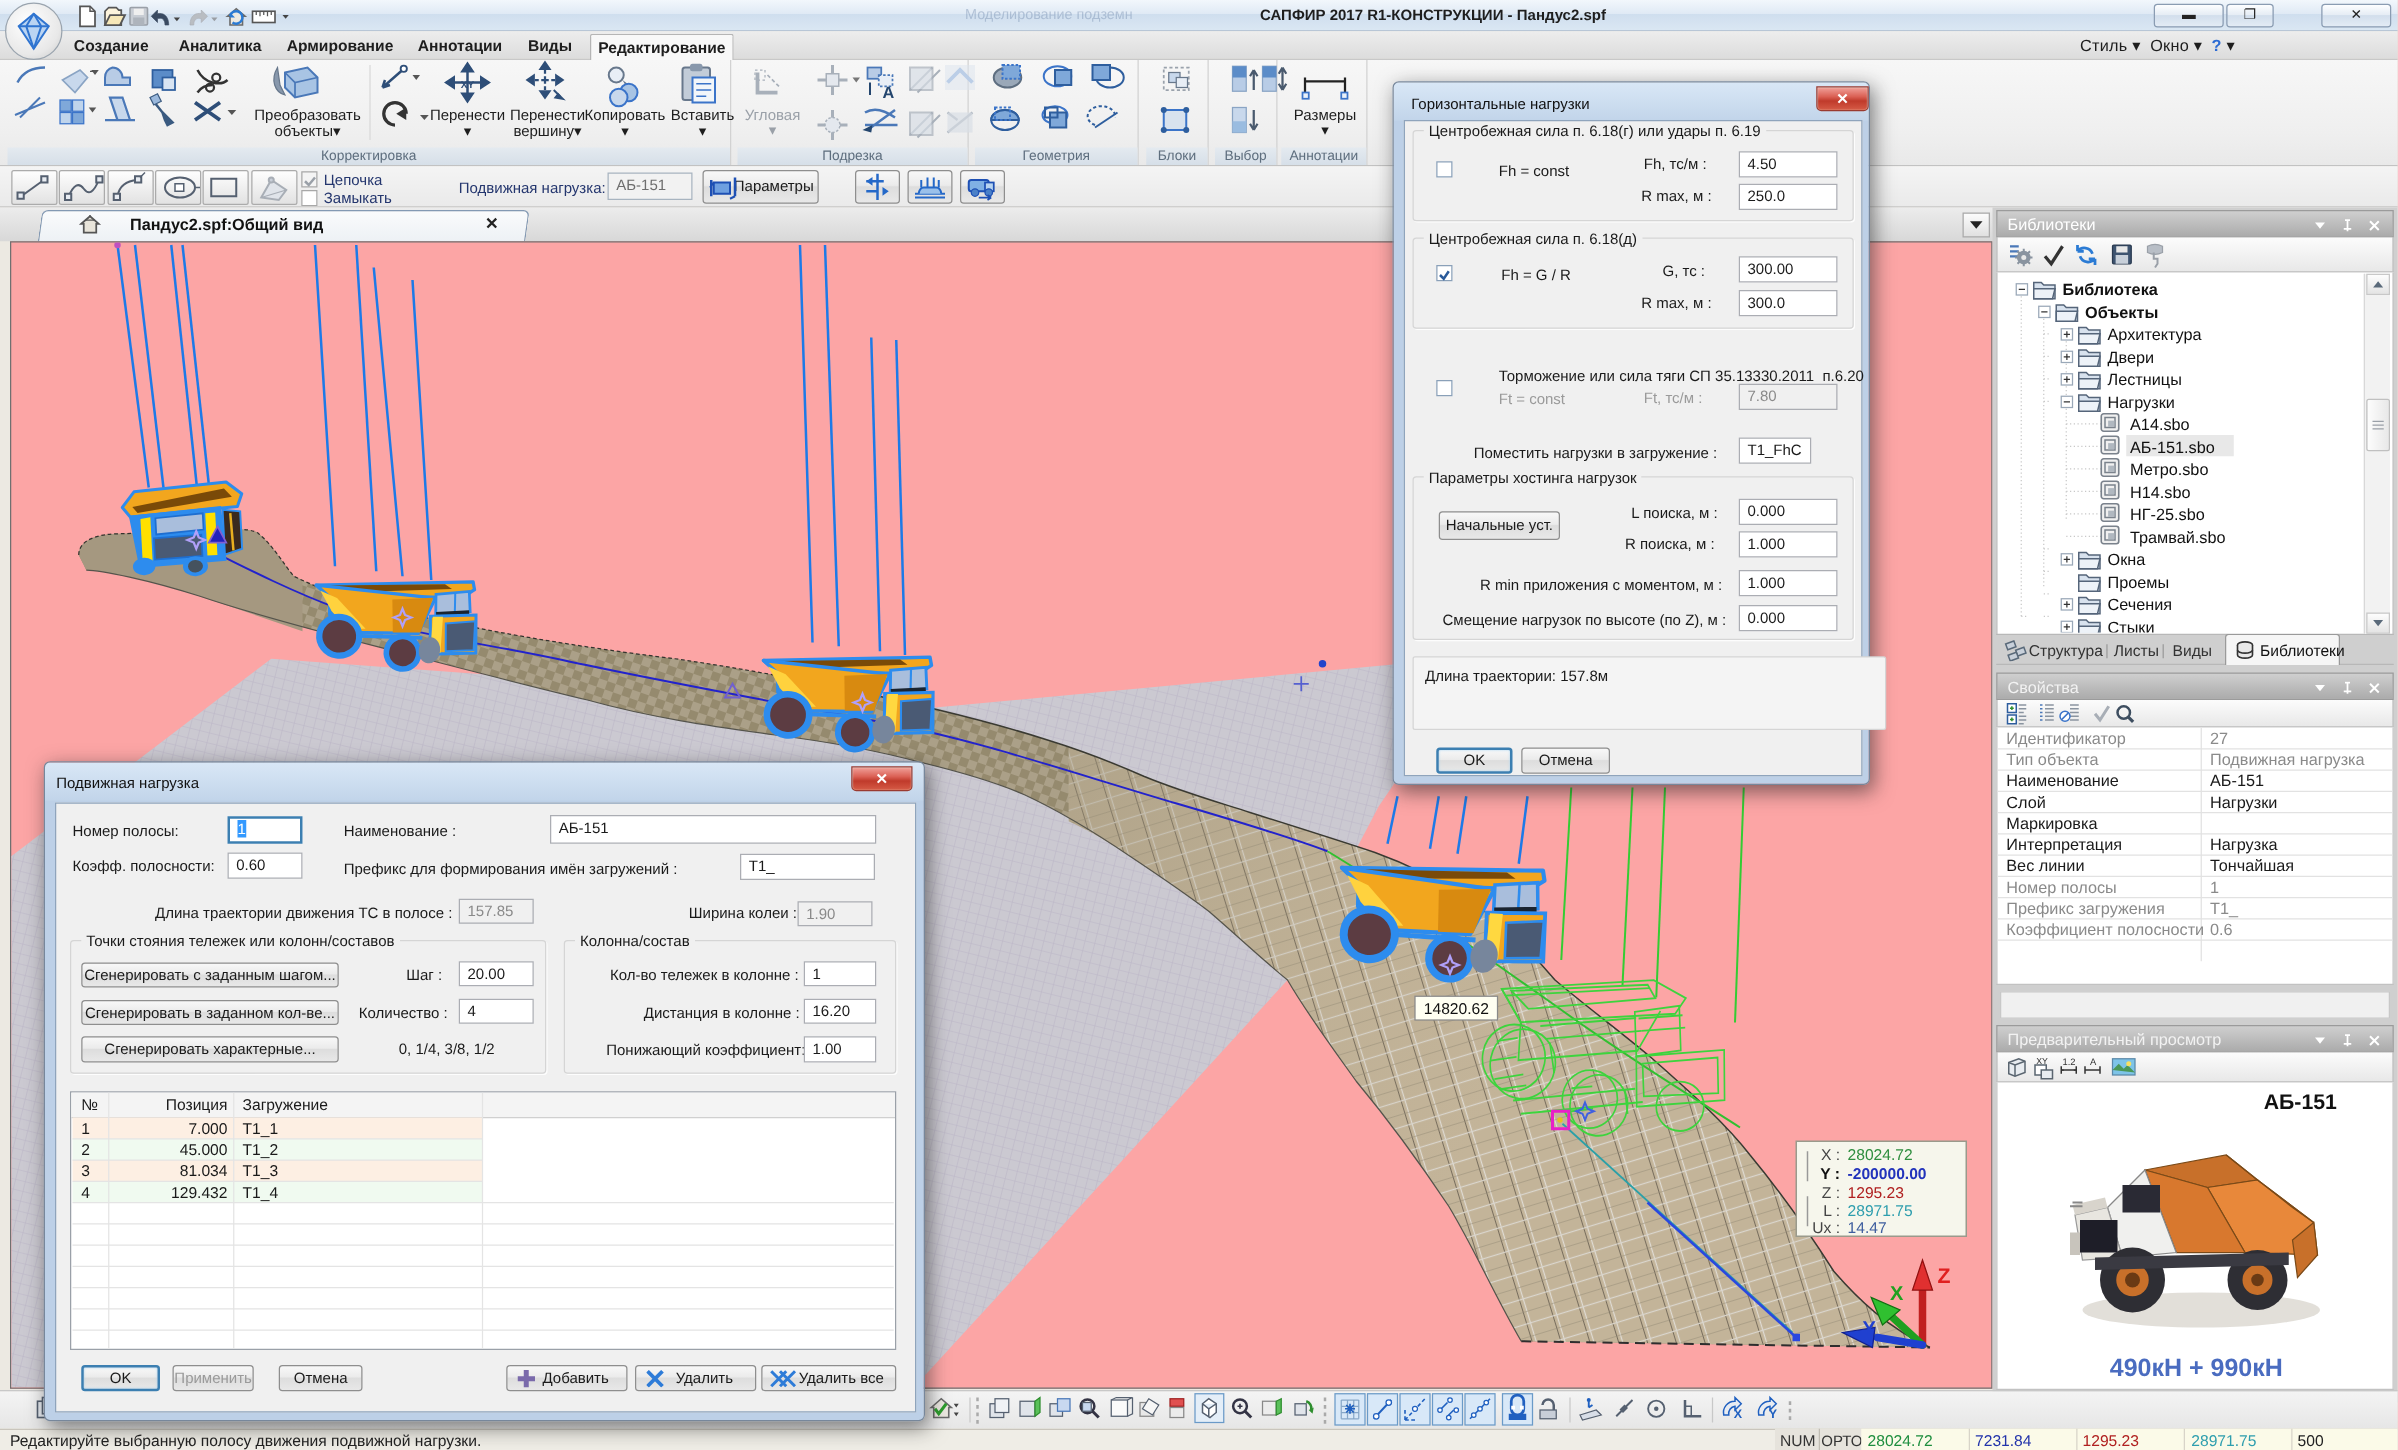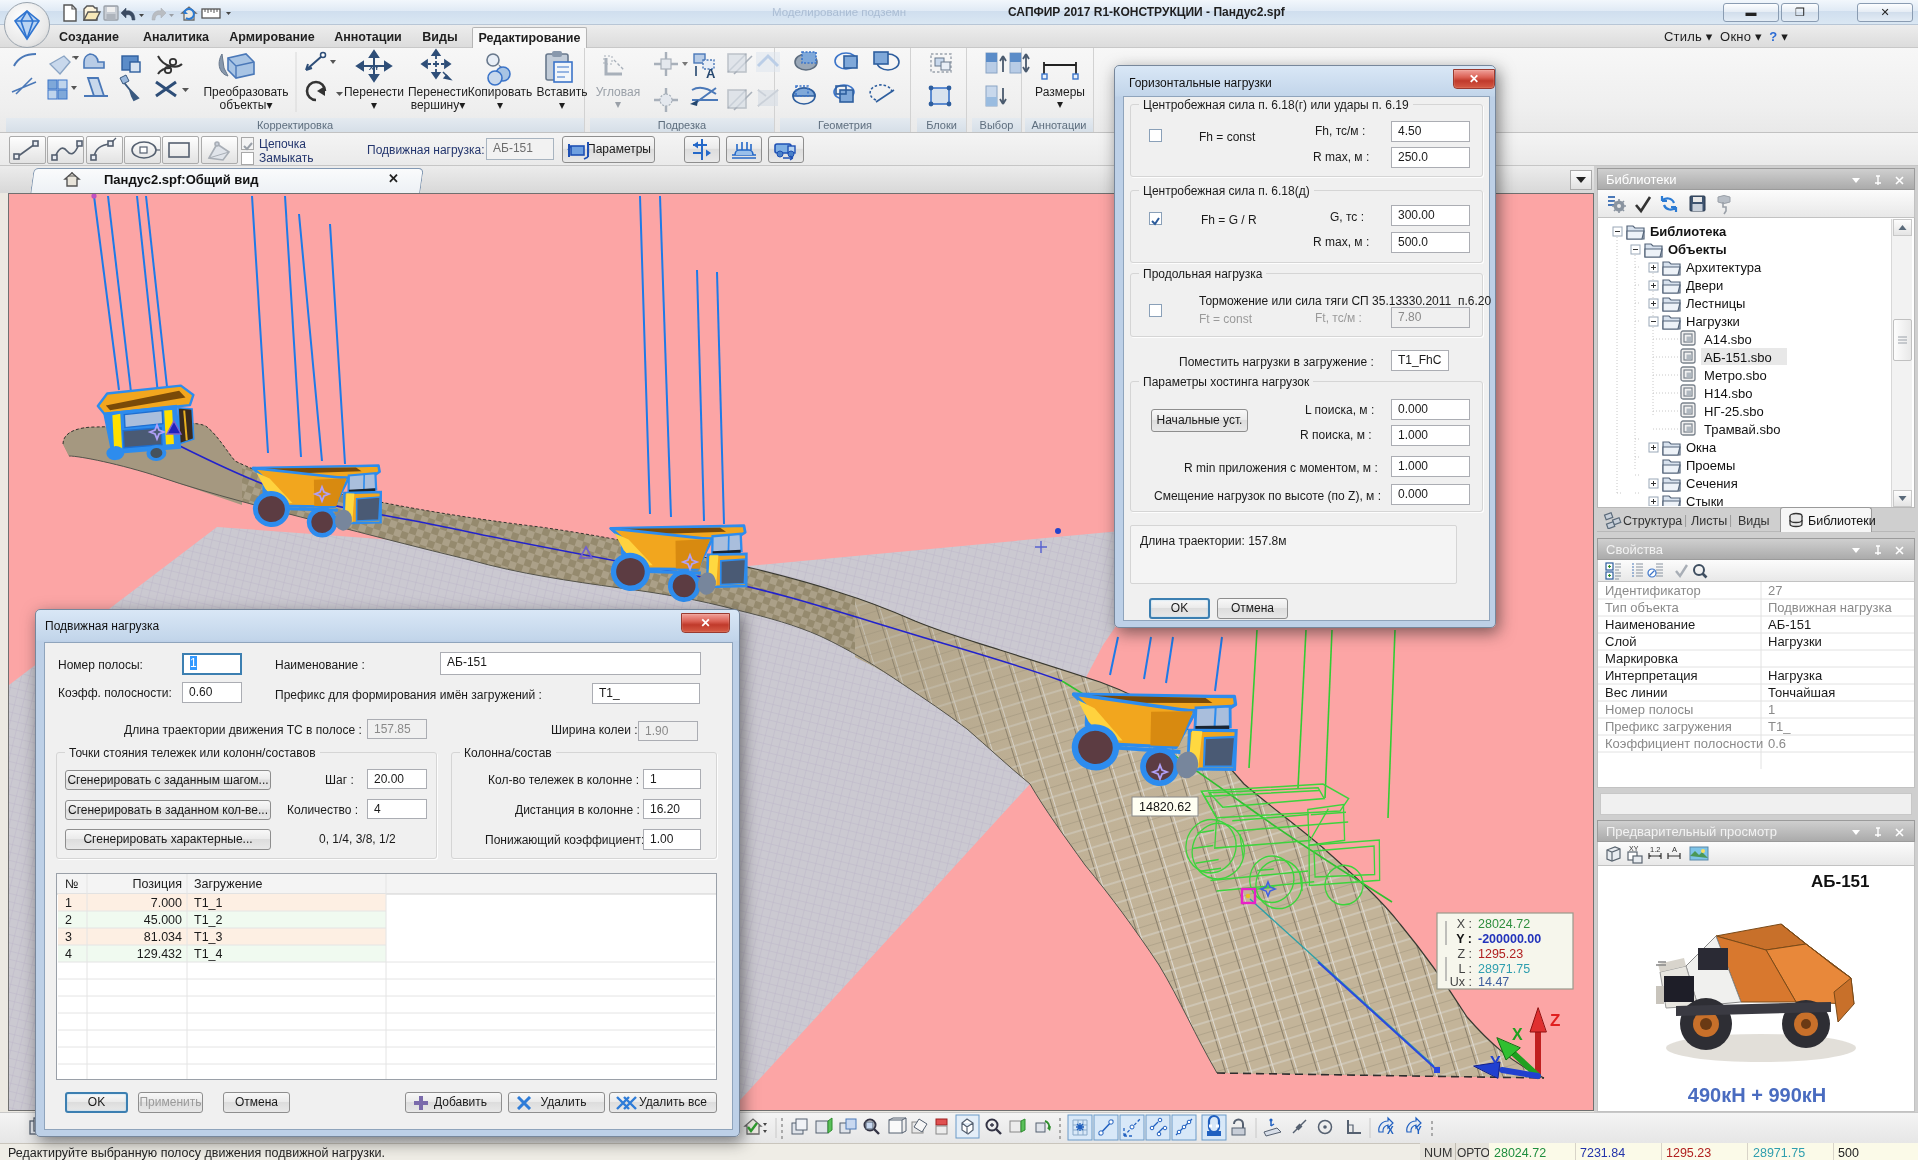--- a/index.html
+++ b/index.html
@@ -1143,7 +1143,7 @@
  <div class="lbl" style="left:215px;top:144px;">G, тс :</div>
  <div class="fld" style="left:276px;top:139px;width:79px;height:21px;">300.00</div>
  <div class="lbl" style="left:198px;top:169px;">R max, м :</div>
- <div class="fld" style="left:276px;top:166px;width:79px;height:21px;">500.0</div>
+ <div class="fld" style="left:276px;top:166px;width:79px;height:21px;">300.0</div>
  <div class="grp" style="left:15px;top:207px;width:353px;height:64px;">
       <span class="gl">Продольная нагрузка</span>
     </div>

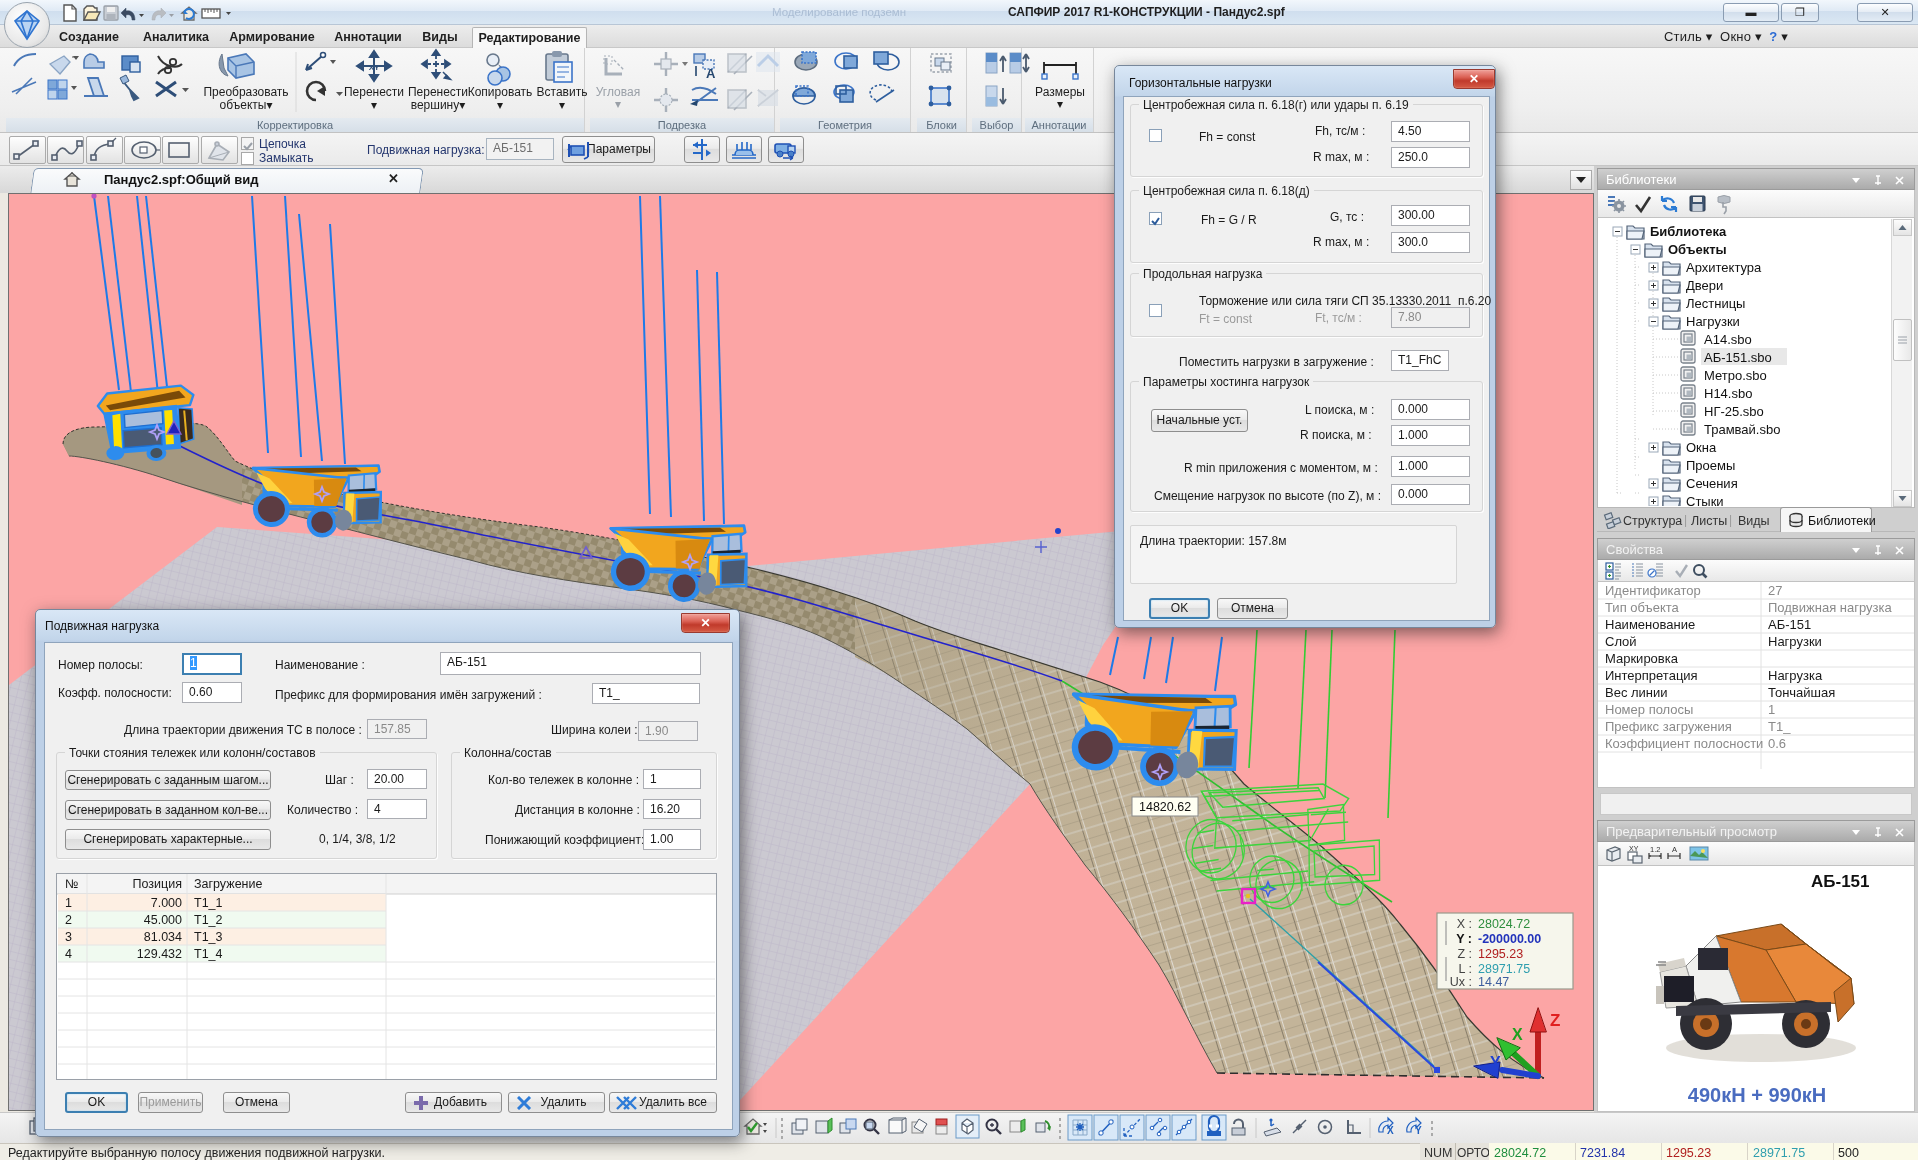--- a/index.html
+++ b/index.html
@@ -1144,9 +1144,6 @@
  <div class="fld" style="left:276px;top:139px;width:79px;height:21px;">300.00</div>
  <div class="lbl" style="left:198px;top:169px;">R max, м :</div>
  <div class="fld" style="left:276px;top:166px;width:79px;height:21px;">300.0</div>
- <div class="grp" style="left:15px;top:207px;width:353px;height:64px;">
-      <span class="gl">Продольная нагрузка</span>
-    </div>
  <div class="lbl" style="left:84px;top:228px;">Торможение или сила тяги СП 35.13330.2011&nbsp; п.6.20</div>
  <div class="chk" style="left:34px;top:238px;"></div>
  <div class="lbl" style="left:84px;top:246px;color:#9A9A9A;">Ft = const</div>

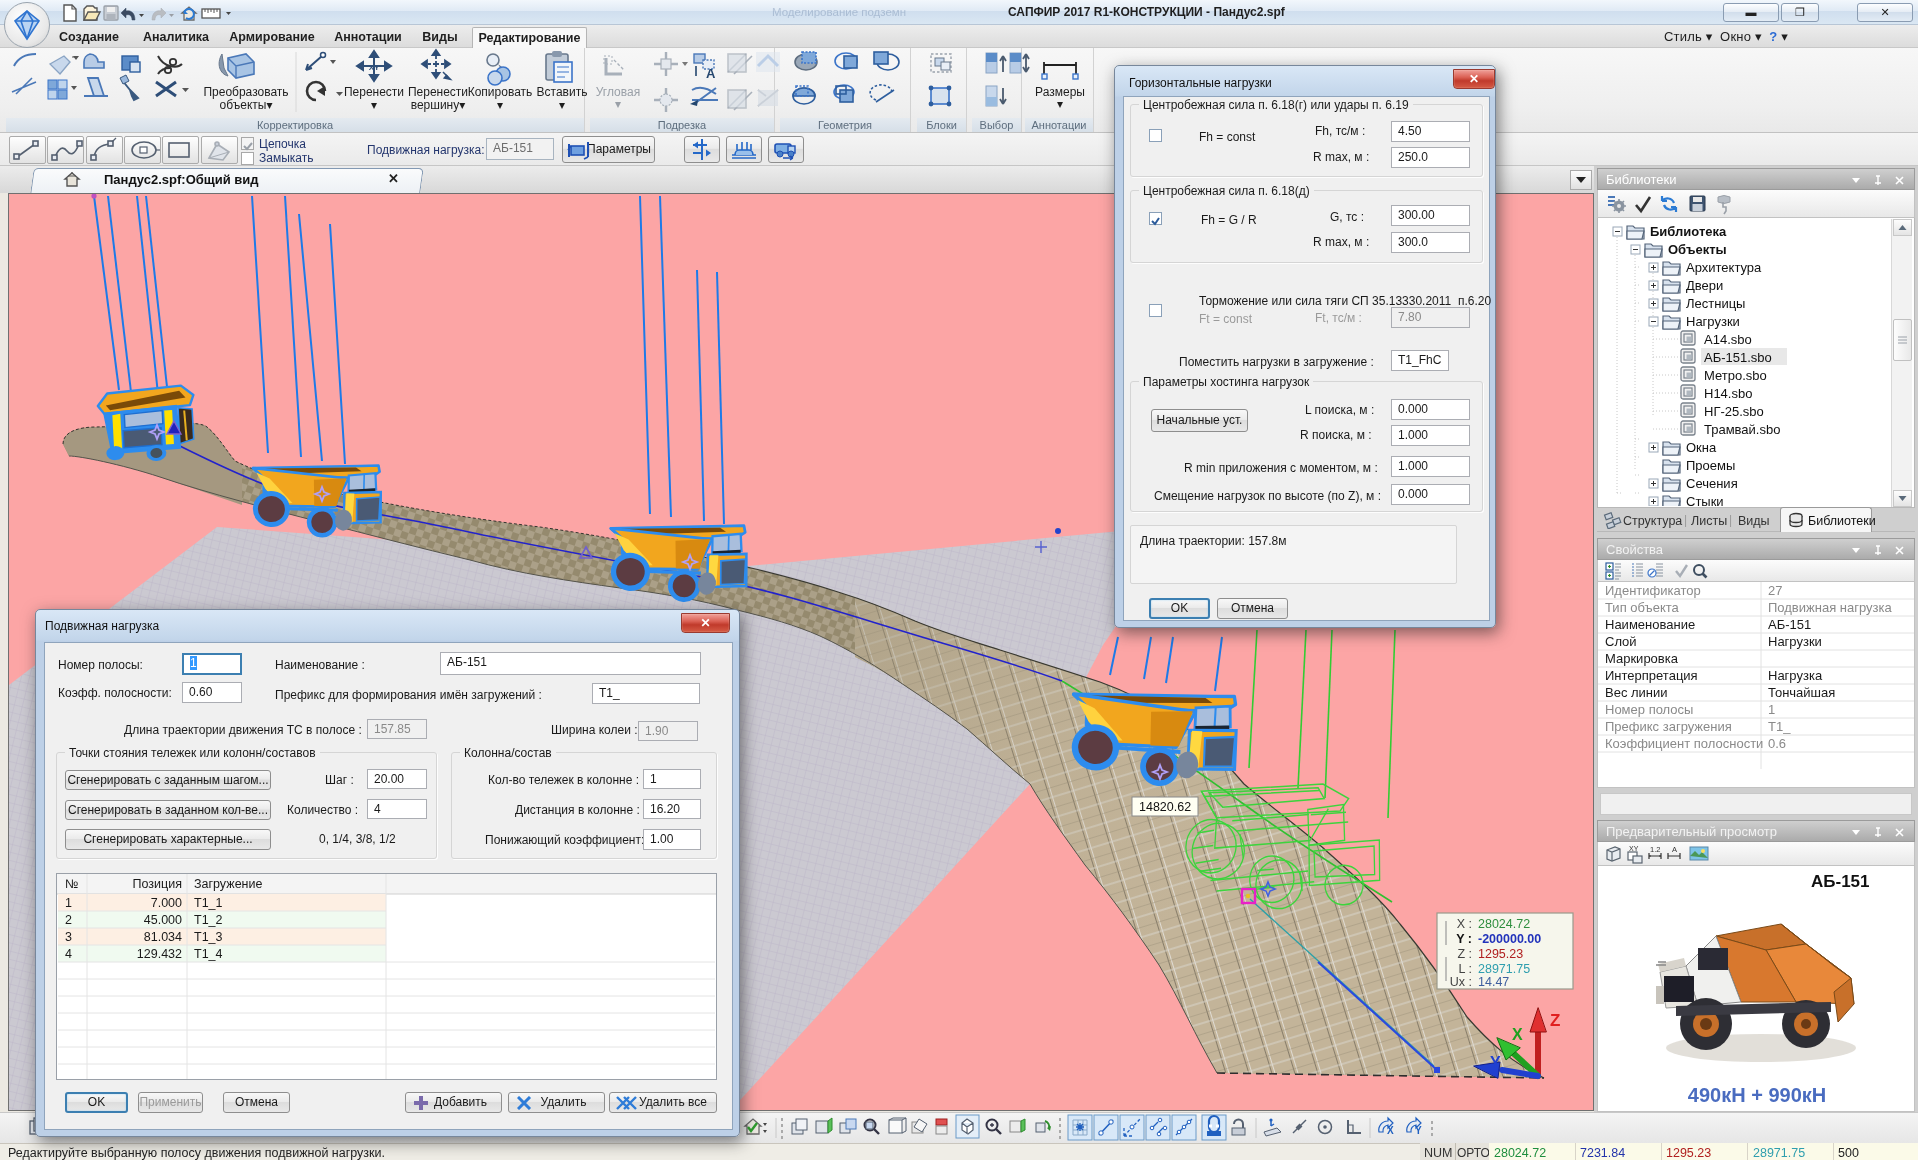--- a/index.html
+++ b/index.html
@@ -1163,7 +1163,7 @@
  <div class="fld" style="left:276px;top:390px;width:79px;height:21px;">1.000</div>
  <div class="lbl" style="left:39px;top:423px;">Смещение нагрузок по высоте (по Z), м :</div>
  <div class="fld" style="left:276px;top:418px;width:79px;height:21px;">0.000</div>
- <div class="abs" style="left:15px;top:459px;width:327px;height:59px;border:1px solid #D5D5D5;border-radius:2px;background:#F4F4F4;text-align:right;">
+ <div class="abs" style="left:15px;top:459px;width:379px;height:59px;border:1px solid #D5D5D5;border-radius:2px;background:#F4F4F4;text-align:right;">
   <div class="lbl" style="left:9px;top:8px;">Длина траектории: 157.8м</div>
  </div>
  <div class="pbtn focus" style="left:34px;top:532px;width:61px;height:21px;line-height:17px;">OK</div>

